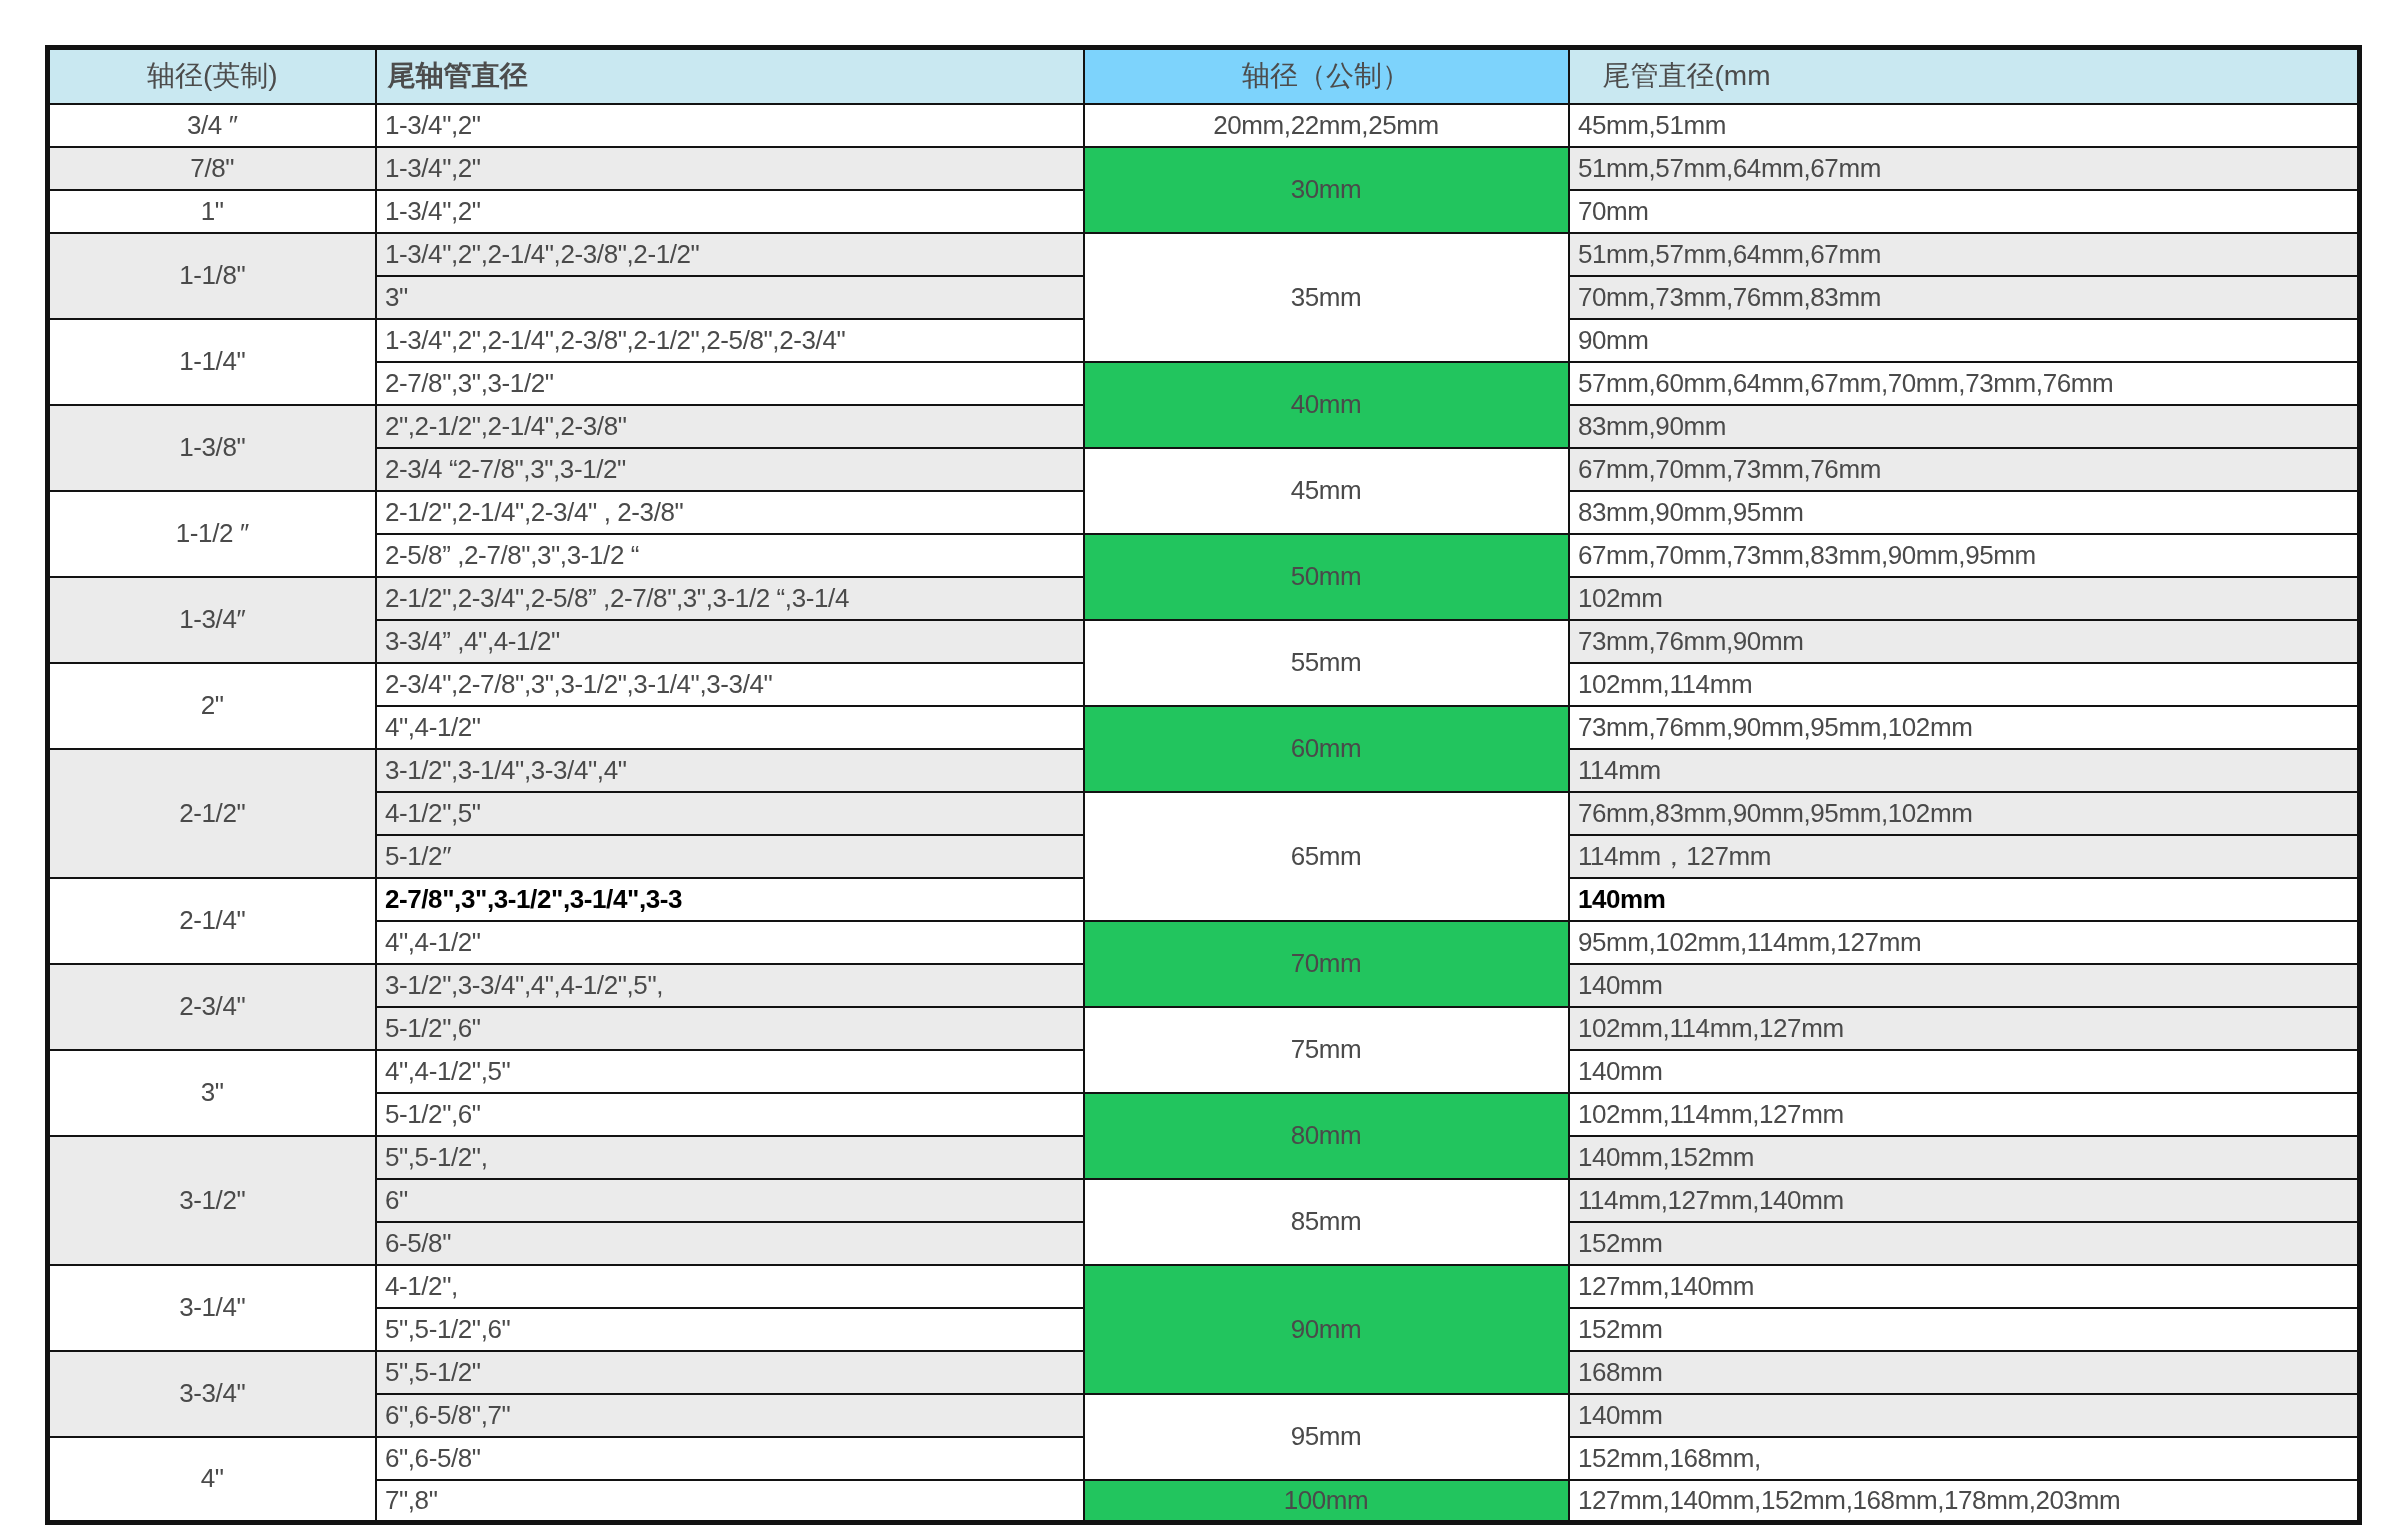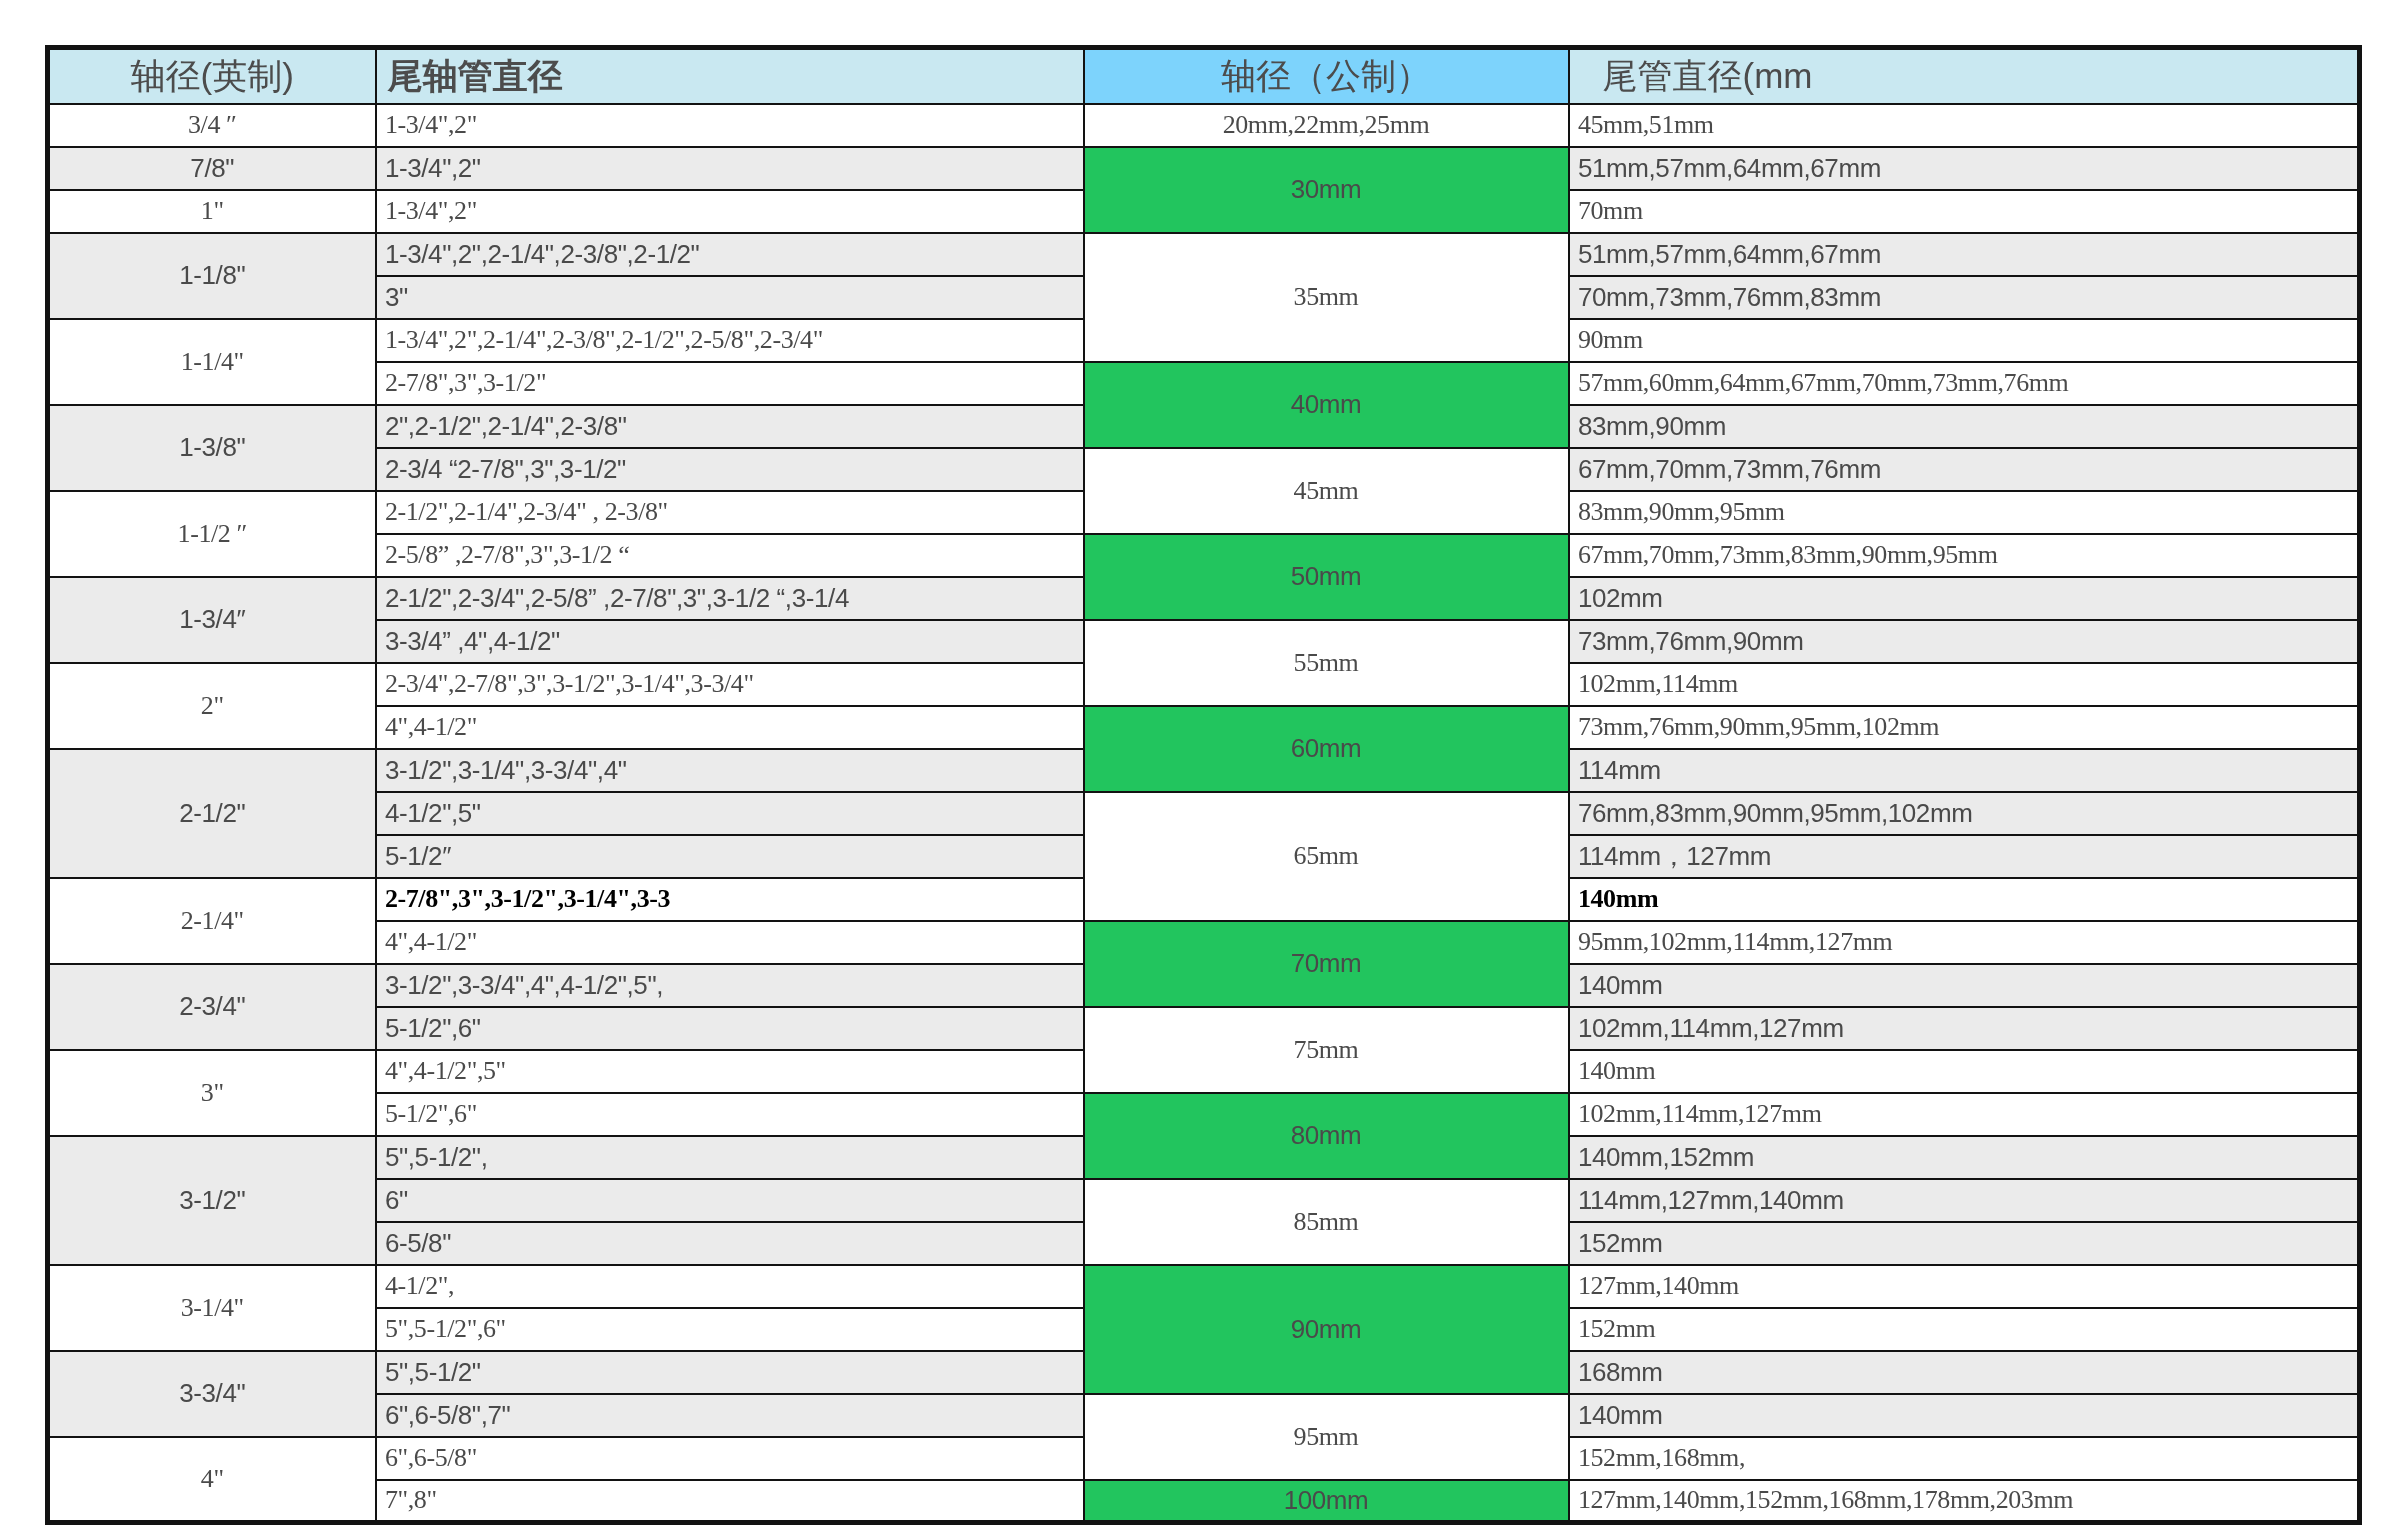--- a/index.html
+++ b/index.html
@@ -9,7 +9,7 @@
   th,td{border:2.8px solid #121212;overflow:hidden;white-space:nowrap;box-sizing:border-box;}
   thead tr{height:56px;}
   tbody tr{height:43px;}
-  th{font-size:35px;font-weight:normal;color:#4c4c4c;}
+  th{font-size:28px;font-weight:normal;color:#4c4c4c;}
   td{font-size:26px;color:#4a4a4a;letter-spacing:-0.4px;}
   .c1,.c3{text-align:center;}
   .c2,.c4{text-align:left;padding-left:8.4px;}

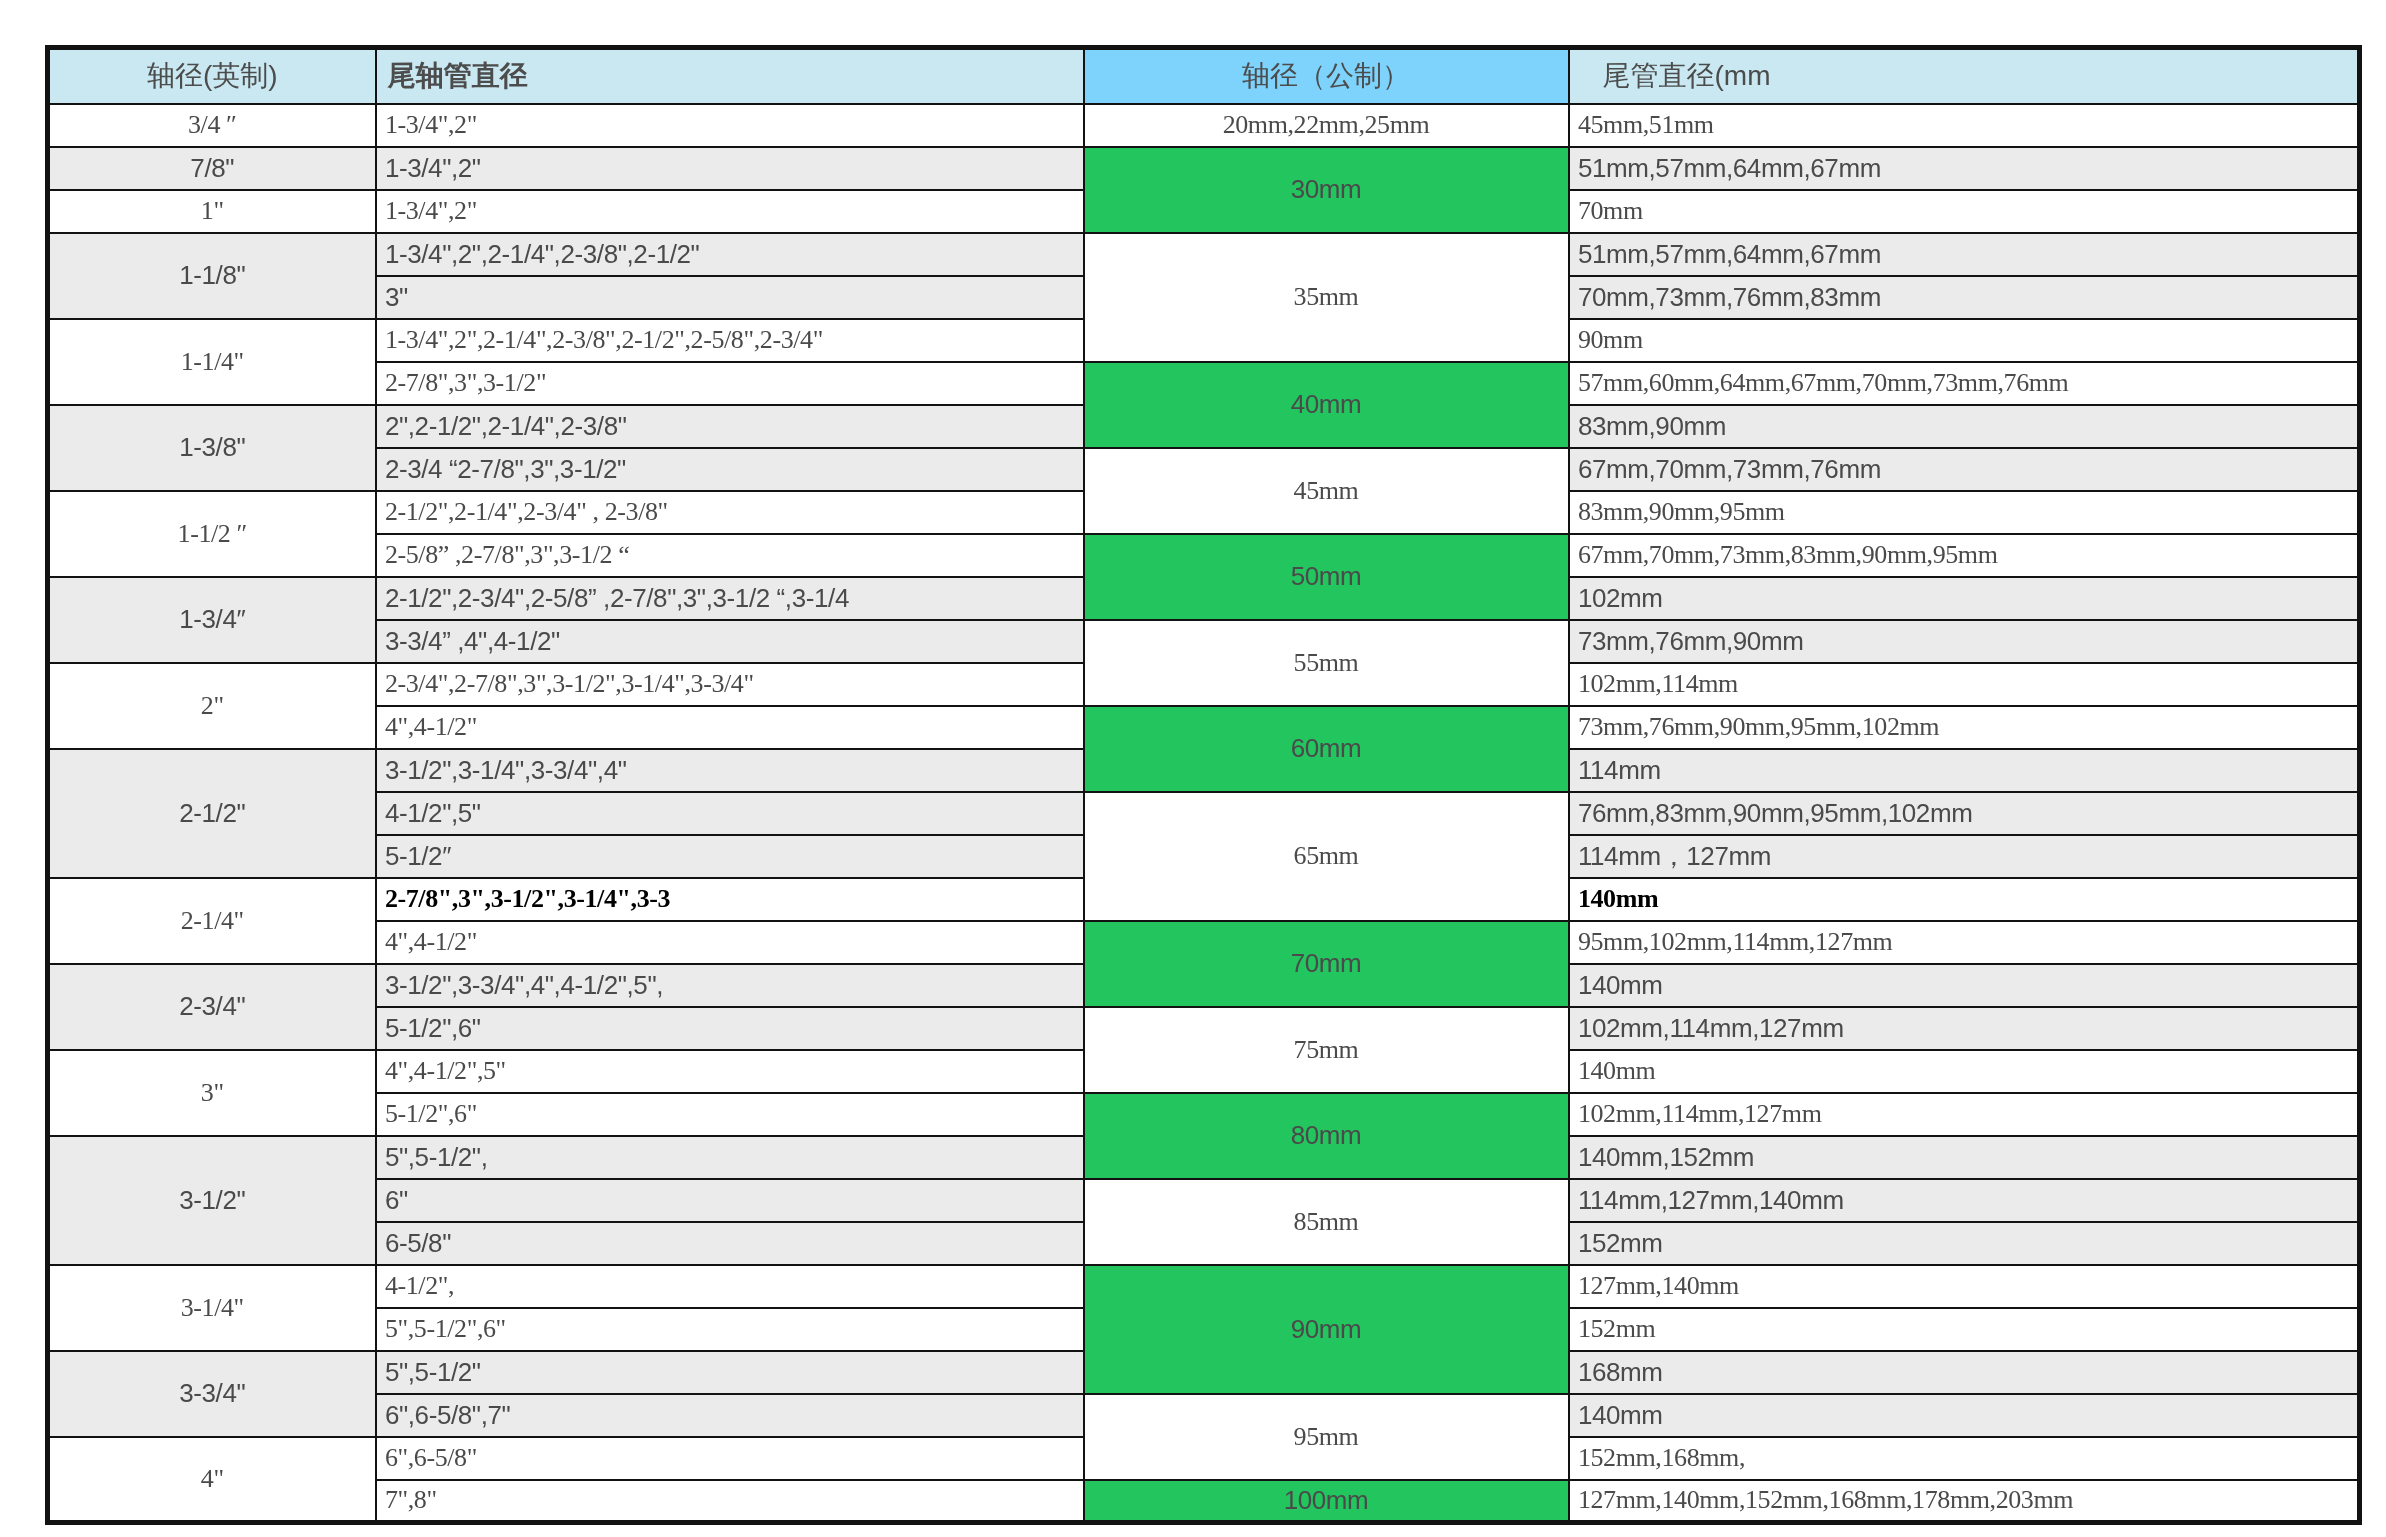--- a/index.html
+++ b/index.html
@@ -14,7 +14,7 @@
   .c1,.c3{text-align:center;}
   .c2,.c4{text-align:left;padding-left:8.4px;}
   th.c2{padding-left:11.2px;font-weight:bold;}
-  .bg-w{background:#ffffff;font-family:Liberation Serif, serif;}
+  .bg-w{background:#ffffff;}
   .bg-g{background:#ebebeb;}
   .bg-o{background:#22c55e;}
   .bold{font-weight:bold;color:#000;}

